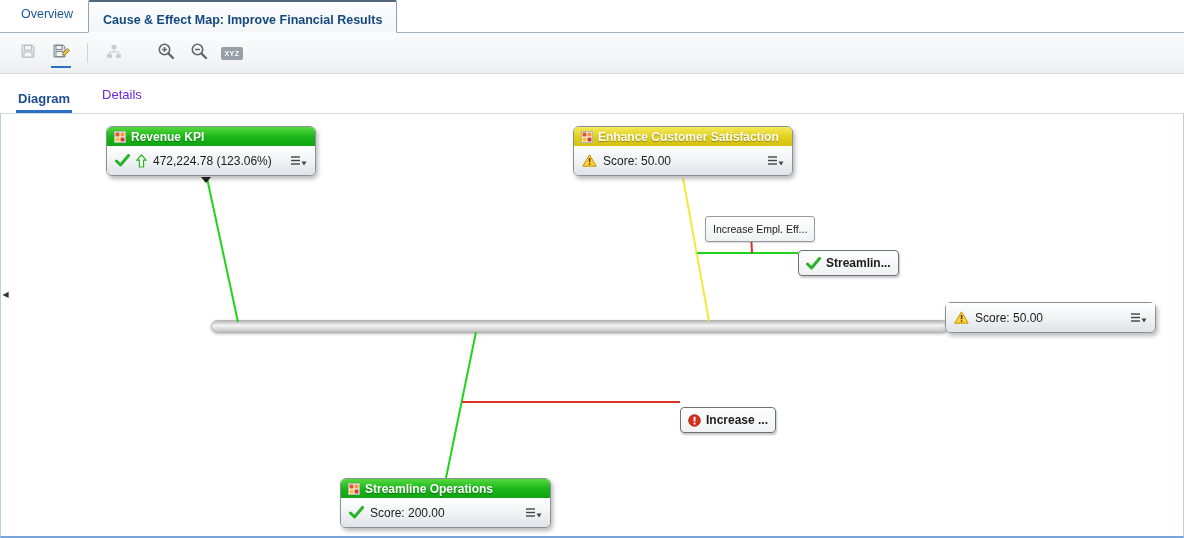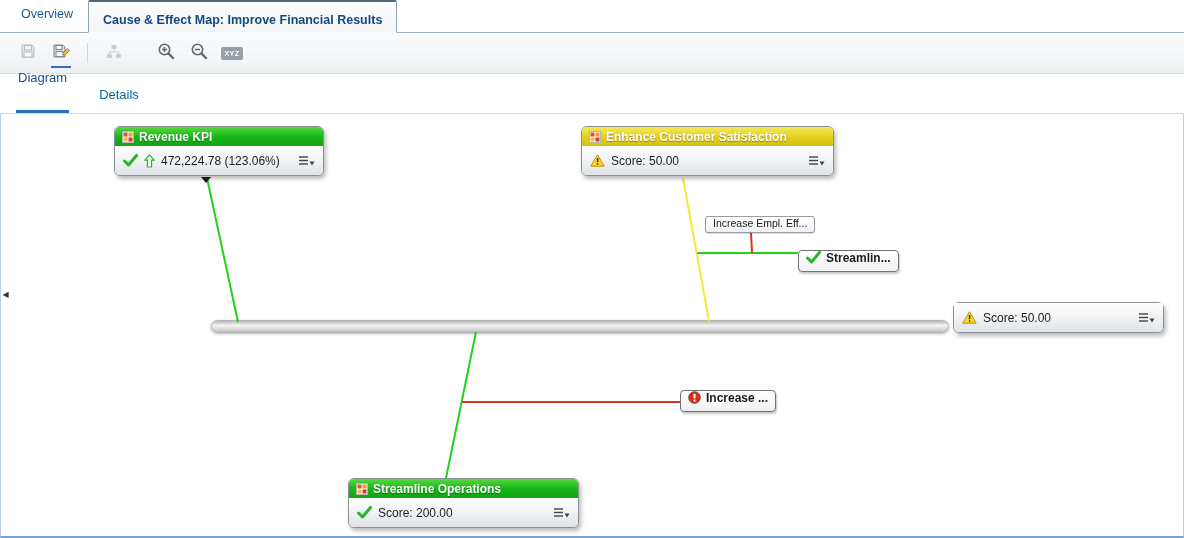--- a/index.html
+++ b/index.html
@@ -31,7 +31,7 @@
   .subtabs { height:40px; background:#fff; border-bottom:1px solid #d0d7dd; display:flex;
              align-items:flex-end; padding-left:16px; gap:28px; }
   .subtab { font-size:13px; color:#0369a1; padding:8px 2px 11px; cursor:default; }
-  .subtab.active { color:#1b4f8f; font-weight:normal; border-bottom:3px solid #2a72c8; padding-bottom:25px; }
+  .subtab.active { color:#1b4f8f; font-weight:bold; border-bottom:3px solid #2a72c8; padding-bottom:4px; }
 
   
   .diagram { position:relative; height:424px; background:#fff;

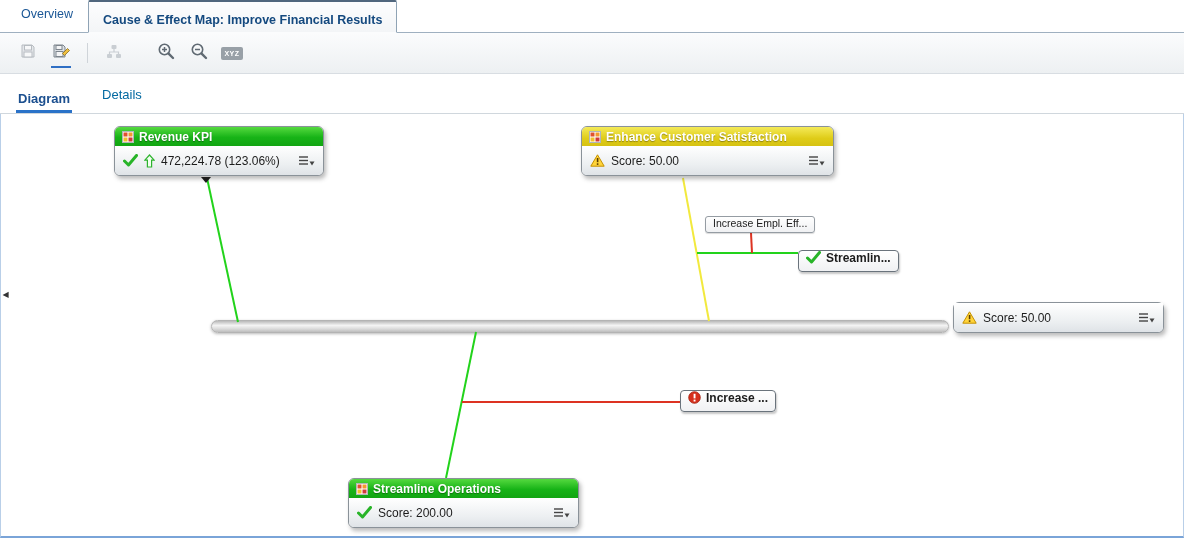--- a/index.html
+++ b/index.html
@@ -30,7 +30,7 @@
   
   .subtabs { height:40px; background:#fff; border-bottom:1px solid #d0d7dd; display:flex;
              align-items:flex-end; padding-left:16px; gap:28px; }
-  .subtab { font-size:13px; color:#0369a1; padding:8px 2px 11px; cursor:default; }
+  .subtab { font-size:13px; color:#6d28d9; padding:8px 2px 11px; cursor:default; }
   .subtab.active { color:#1b4f8f; font-weight:bold; border-bottom:3px solid #2a72c8; padding-bottom:4px; }
 
   

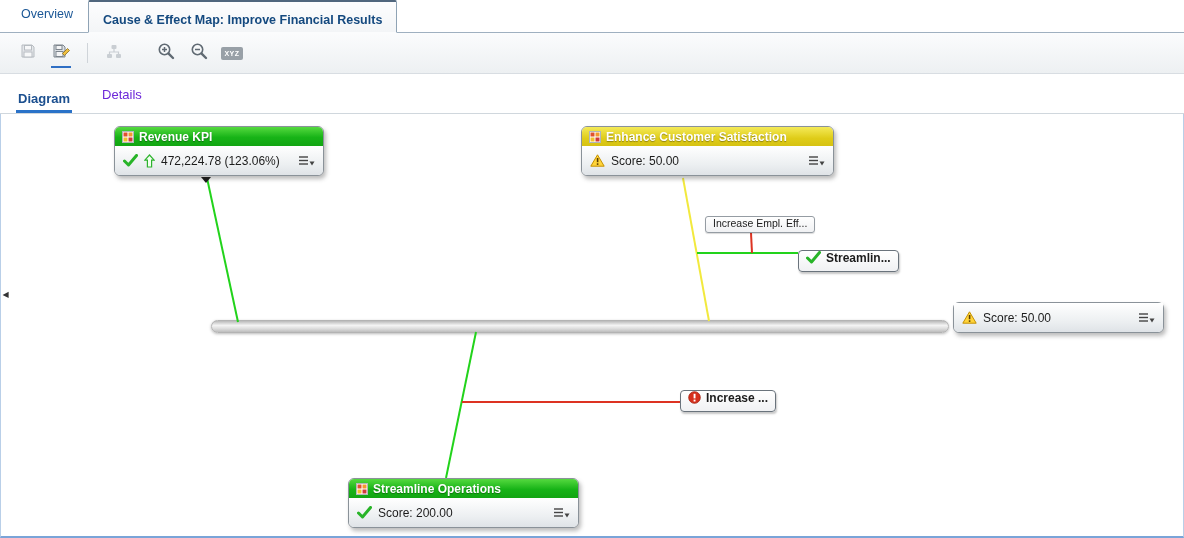--- a/index.html
+++ b/index.html
@@ -44,7 +44,7 @@
            border:1px solid #b3b3b3; box-shadow:0 1px 3px rgba(0,0,0,.28); }
 
   .node { position:absolute; border-radius:6px; background:#fff; border:1px solid #8a9299;
-          box-shadow:2px 3px 4px rgba(60,60,60,.35);margin-left:8px; }
+          box-shadow:2px 3px 4px rgba(60,60,60,.35); }
   .node-header { height:19px; display:flex; align-items:center; gap:5px; padding:0 7px;
                  border-radius:5px 5px 0 0; color:#fff; font-weight:bold; font-size:12px;
                  text-shadow:0 1px 1px rgba(0,0,0,.35); white-space:nowrap; overflow:hidden; }

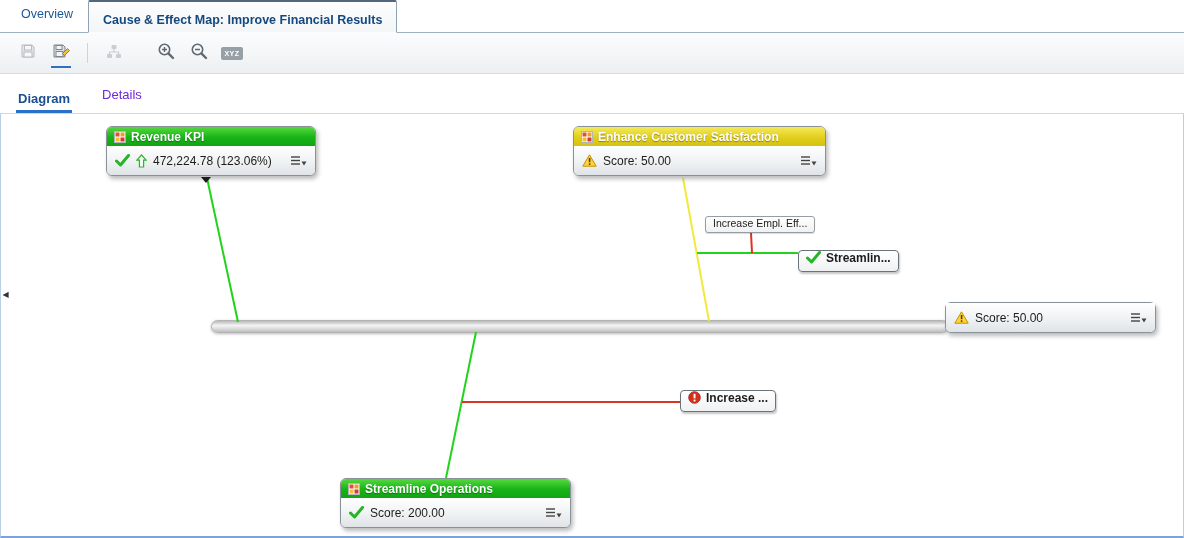--- a/index.html
+++ b/index.html
@@ -191,7 +191,7 @@
   </div>
   <div class="tri" style="left:200px;top:63px"></div>
 
-  <div class="node" style="left:572px;top:12px;width:253px">
+  <div class="node" style="left:572px;top:12px;width:220px">
     <div class="node-header header-yellow">
       <span class="sicon">
         <svg width="12" height="12" viewBox="0 0 12 12">

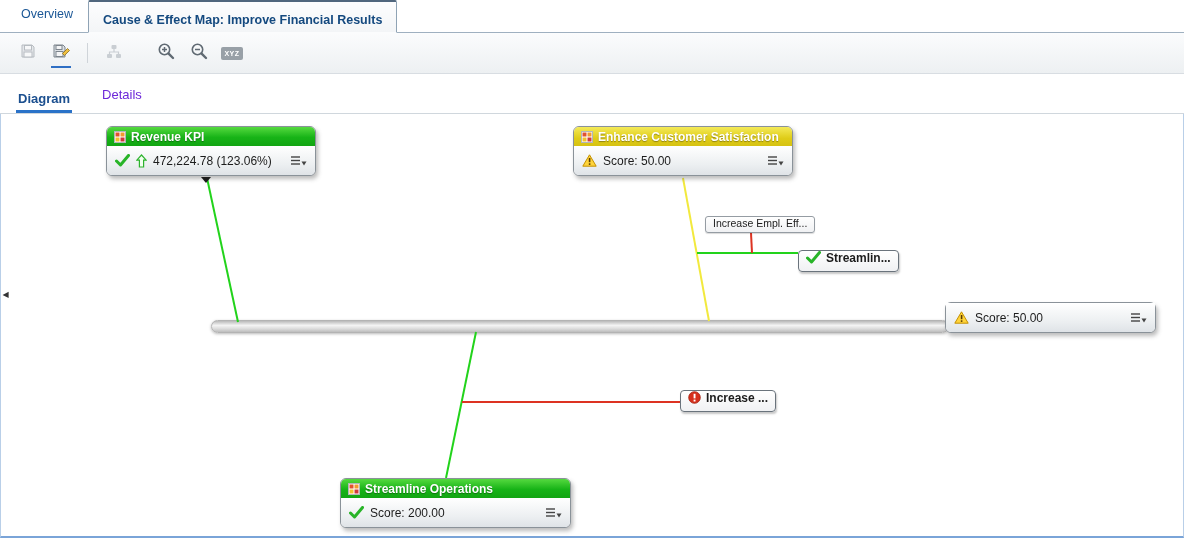--- a/index.html
+++ b/index.html
@@ -57,8 +57,8 @@
   .sicon { display:flex; align-items:center; }
 
   .mini { position:absolute; height:22px; background:linear-gradient(#ffffff,#f0f1f3);
-          border:1px solid #6a737c; border-radius:4px; display:flex; align-items:flex-start; gap:5px;
-          padding:0 7px; box-shadow:1px 2px 2px rgba(0,0,0,.22); font-size:12px; font-weight:bold;
+          border:1px solid #6a737c; border-radius:4px; display:flex; align-items:center; gap:5px;
+          padding:12px 7px; box-shadow:1px 2px 2px rgba(0,0,0,.22); font-size:12px; font-weight:bold;
           color:#1c1c1c; white-space:nowrap; }
   .mini.plain { height:17px; font-size:10.5px; font-weight:normal; border:1px solid #959ca3;
                 border-radius:3px; box-shadow:0 1px 1px rgba(0,0,0,.15); }

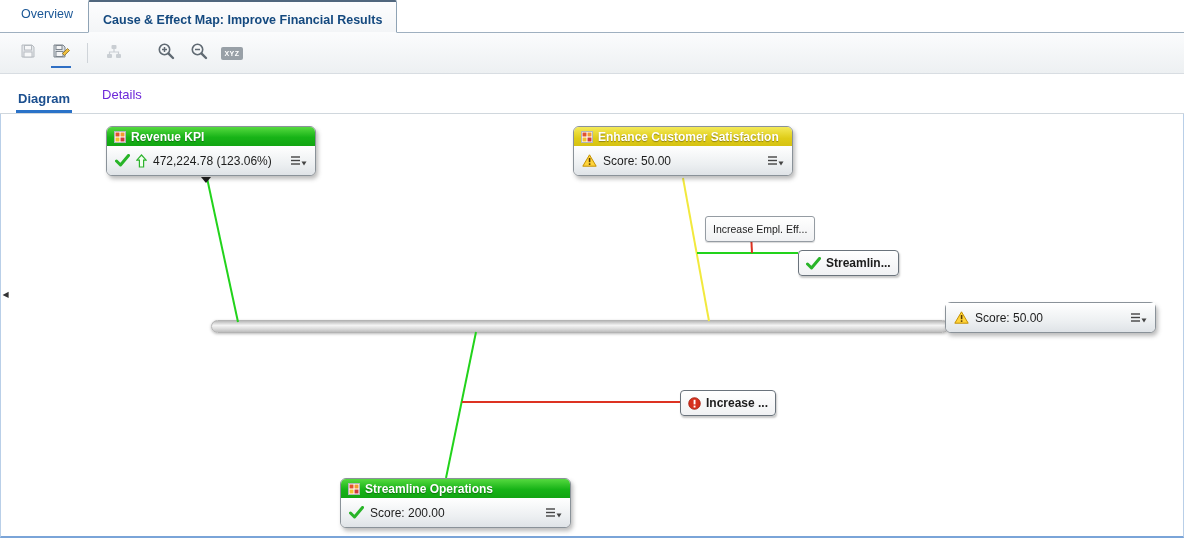--- a/index.html
+++ b/index.html
@@ -295,7 +295,7 @@
     <span>Streamlin...</span>
   </div>
 
-  <div class="mini" style="left:679px;top:276px">
+  <div class="mini" style="left:679px;top:293px">
     <span class="sicon">
       <svg width="13" height="13" viewBox="0 0 13 13">
           <circle cx="6.5" cy="6.5" r="5.8" fill="#d6301d" stroke="#a01808" stroke-width="0.8"></circle>

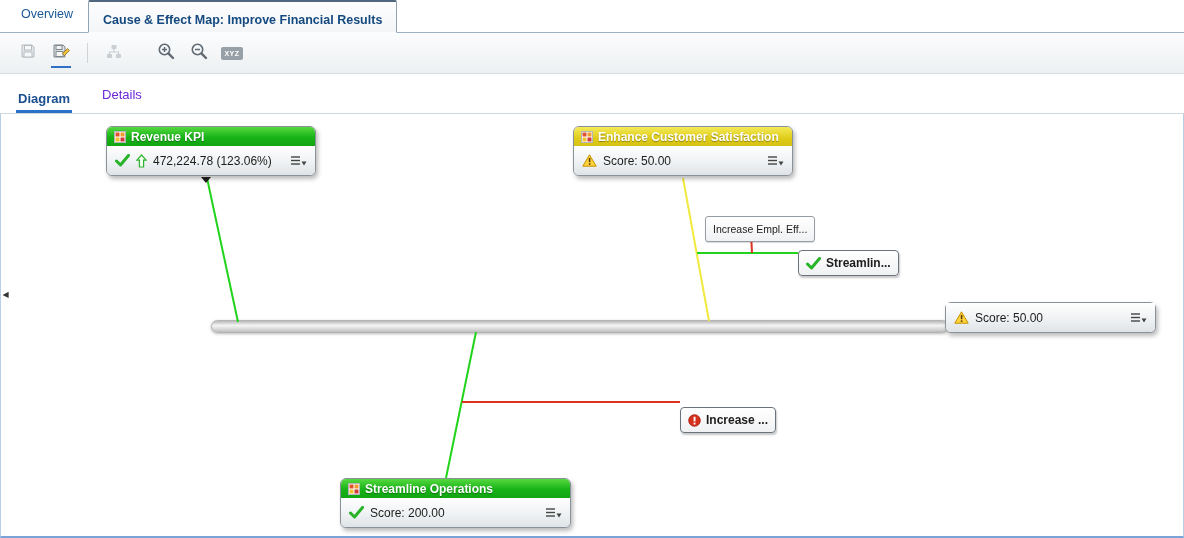--- a/index.html
+++ b/index.html
@@ -249,7 +249,7 @@
     </div>
   </div>
 
-  <div class="node" style="left:339px;top:364px;width:231px">
+  <div class="node" style="left:339px;top:364px;width:211px">
     <div class="node-header header-green">
       <span class="sicon">
         <svg width="12" height="12" viewBox="0 0 12 12">

